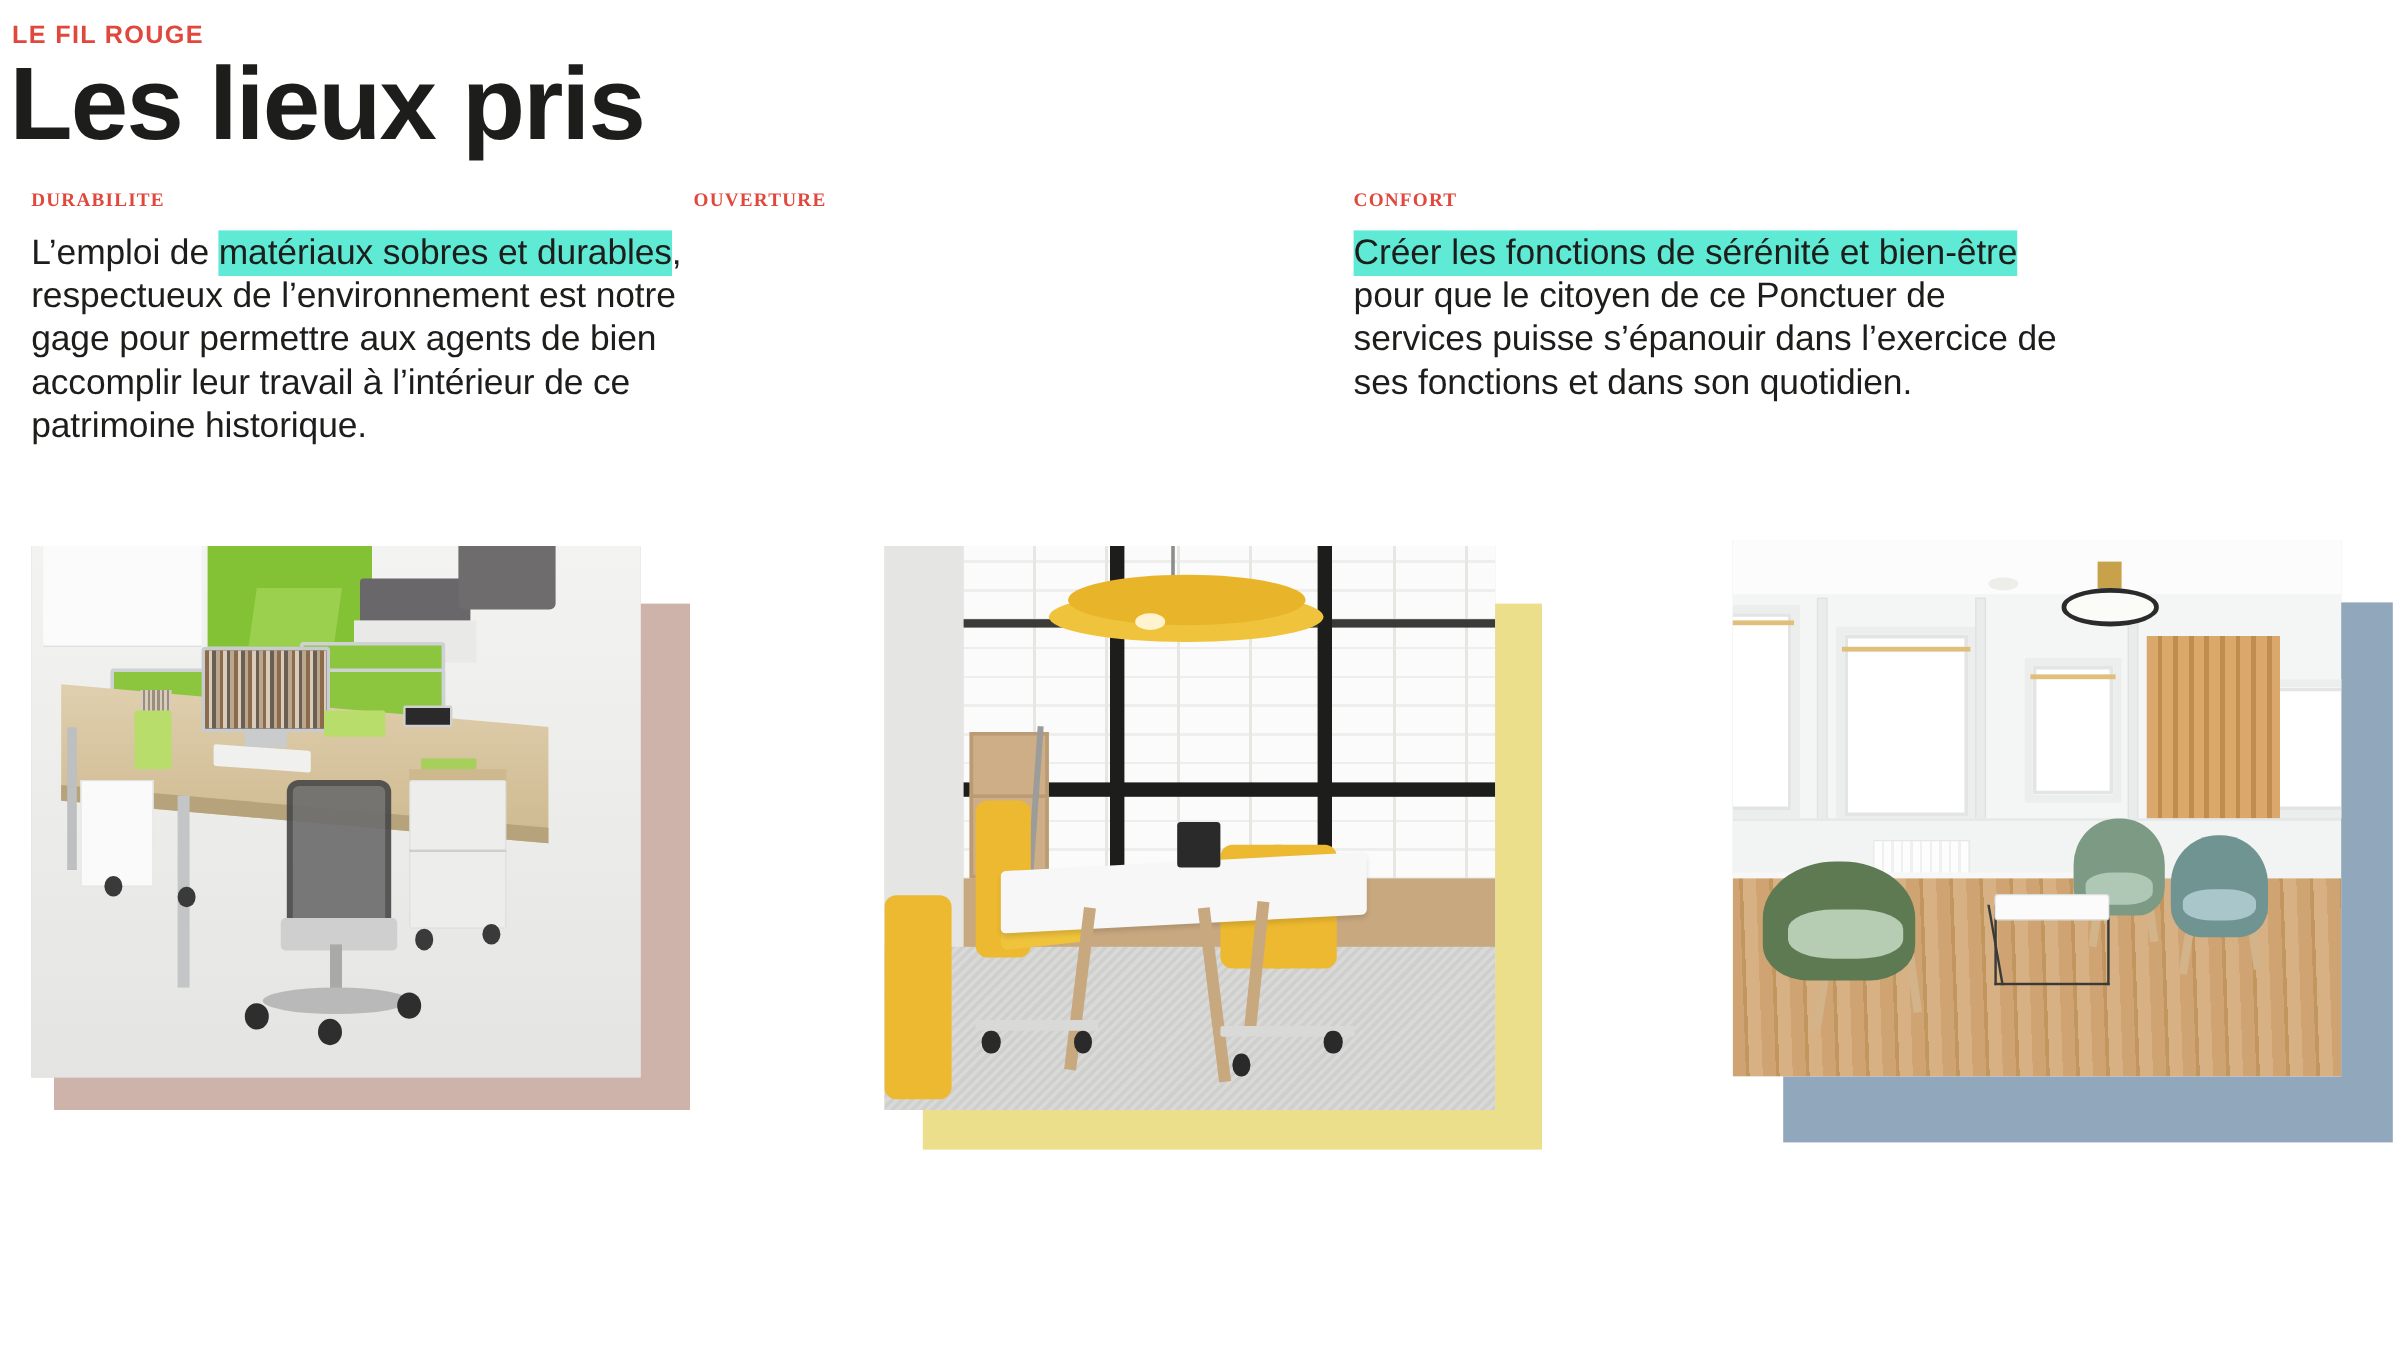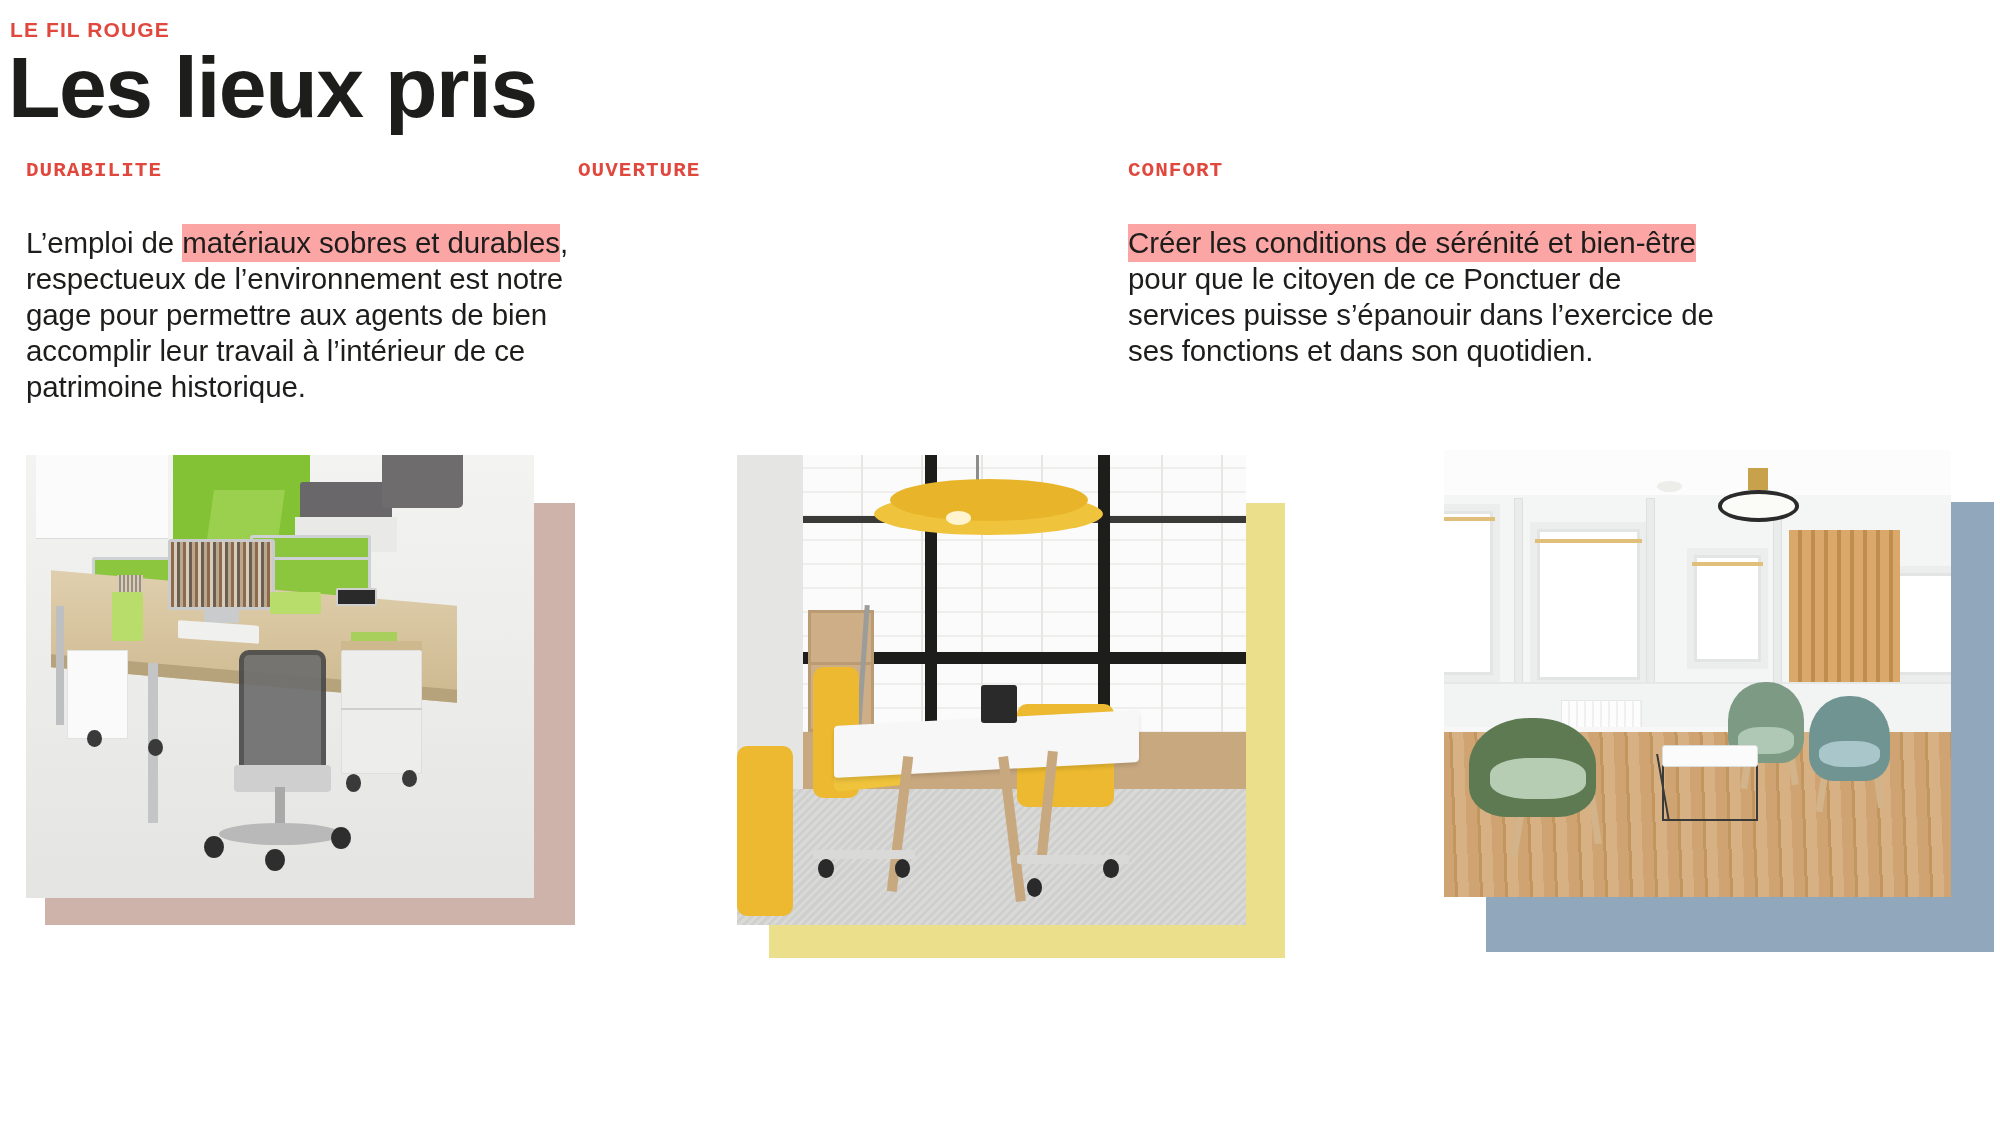--- a/index.html
+++ b/index.html
@@ -59,13 +59,13 @@
   .column.c3 { left: 1128px; }
 
   .col-heading {
-    font-size: 21px;
+    font-size: 16px;
     font-weight: bold;
     letter-spacing: 1.0px;
     color: #e0483e;
     line-height: 1;
-    margin-bottom: 44px;
-    font-family: Liberation Mono, monospace;
+    margin-bottom: 17px;
+    font-family: Liberation Serif, serif;
   }
 
   .col-body {

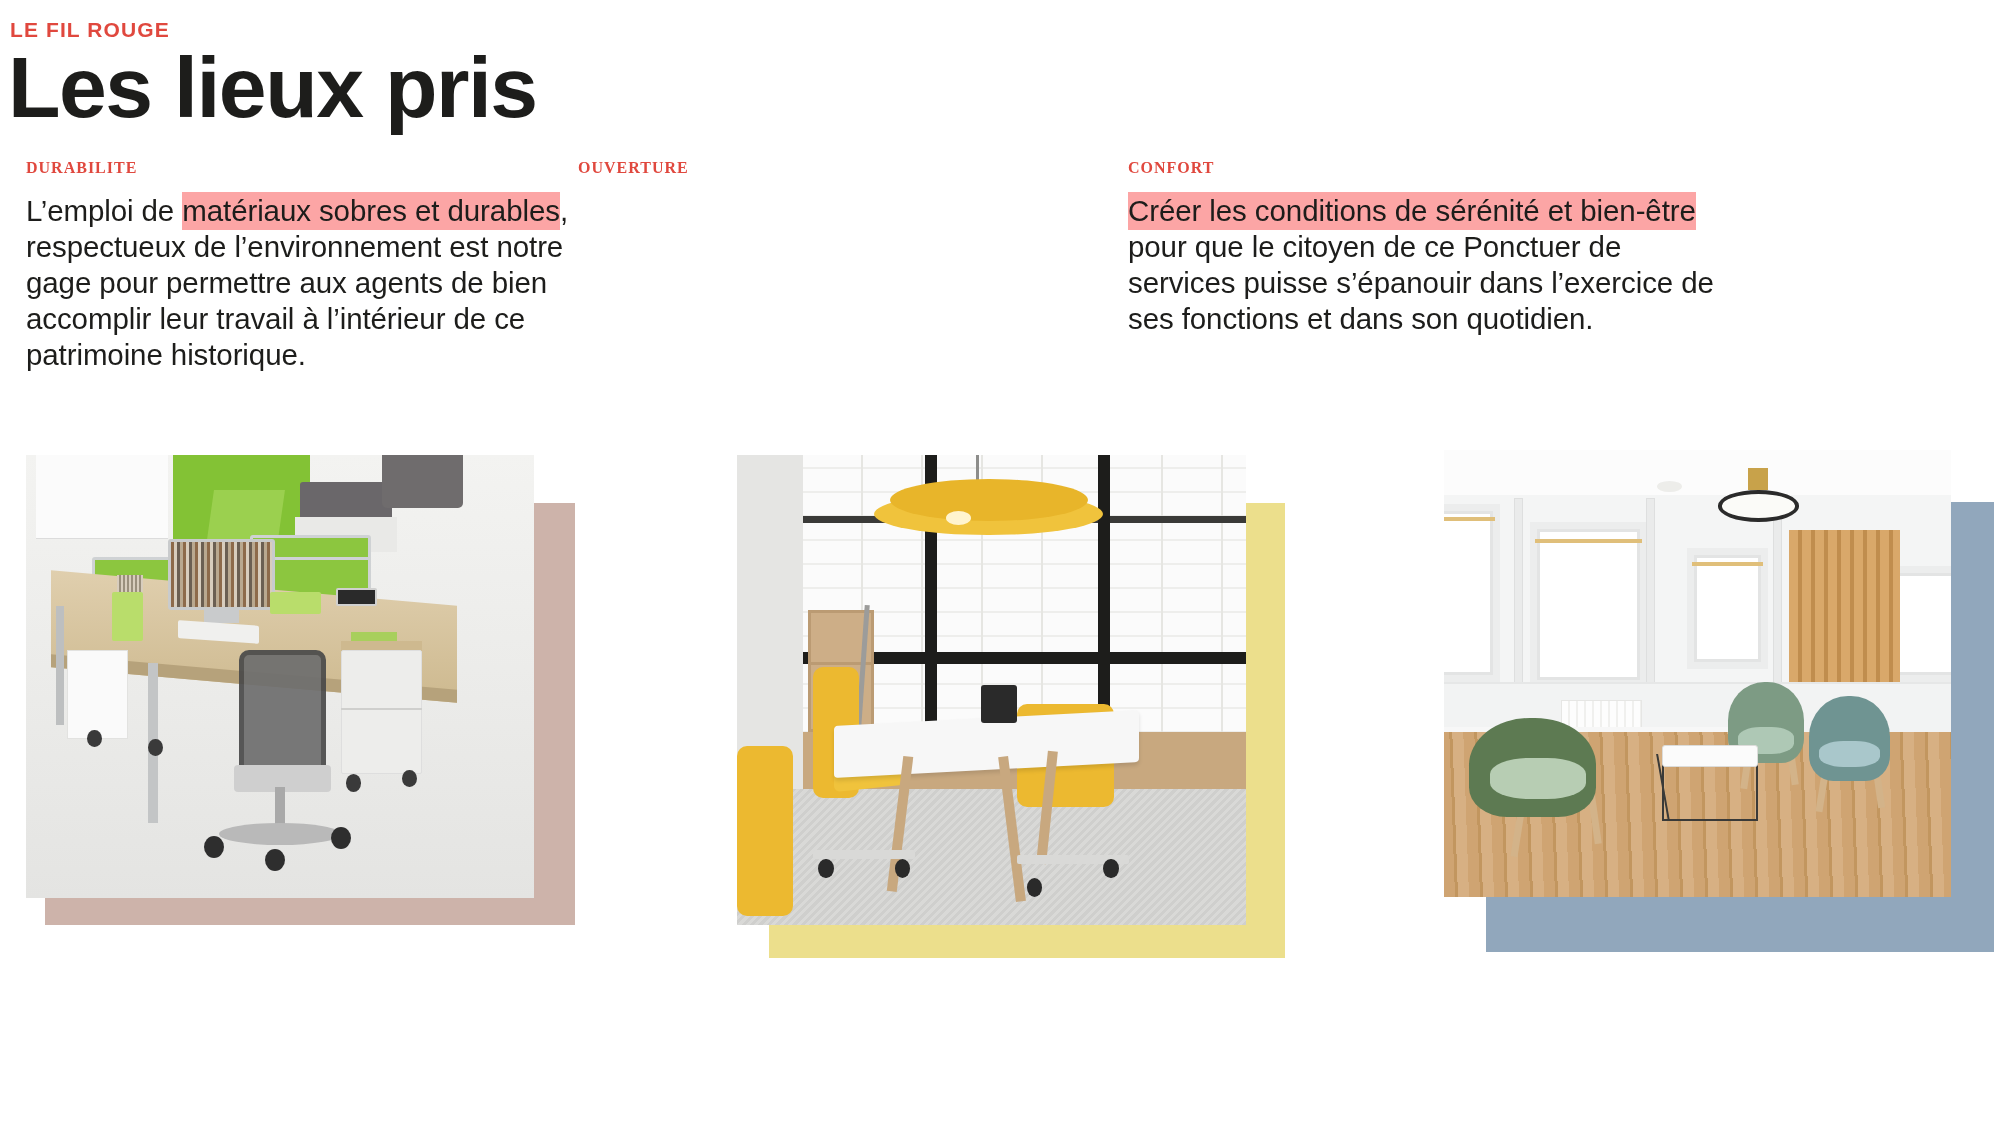--- a/index.html
+++ b/index.html
@@ -76,7 +76,7 @@
     letter-spacing: -0.1px;
   }
   .col-body .hl {
-    background-color: #fca5a5;
+    background-color: #5eead4;
     padding: 2px 0 3px 0;
     box-decoration-break: clone;
     -webkit-box-decoration-break: clone;

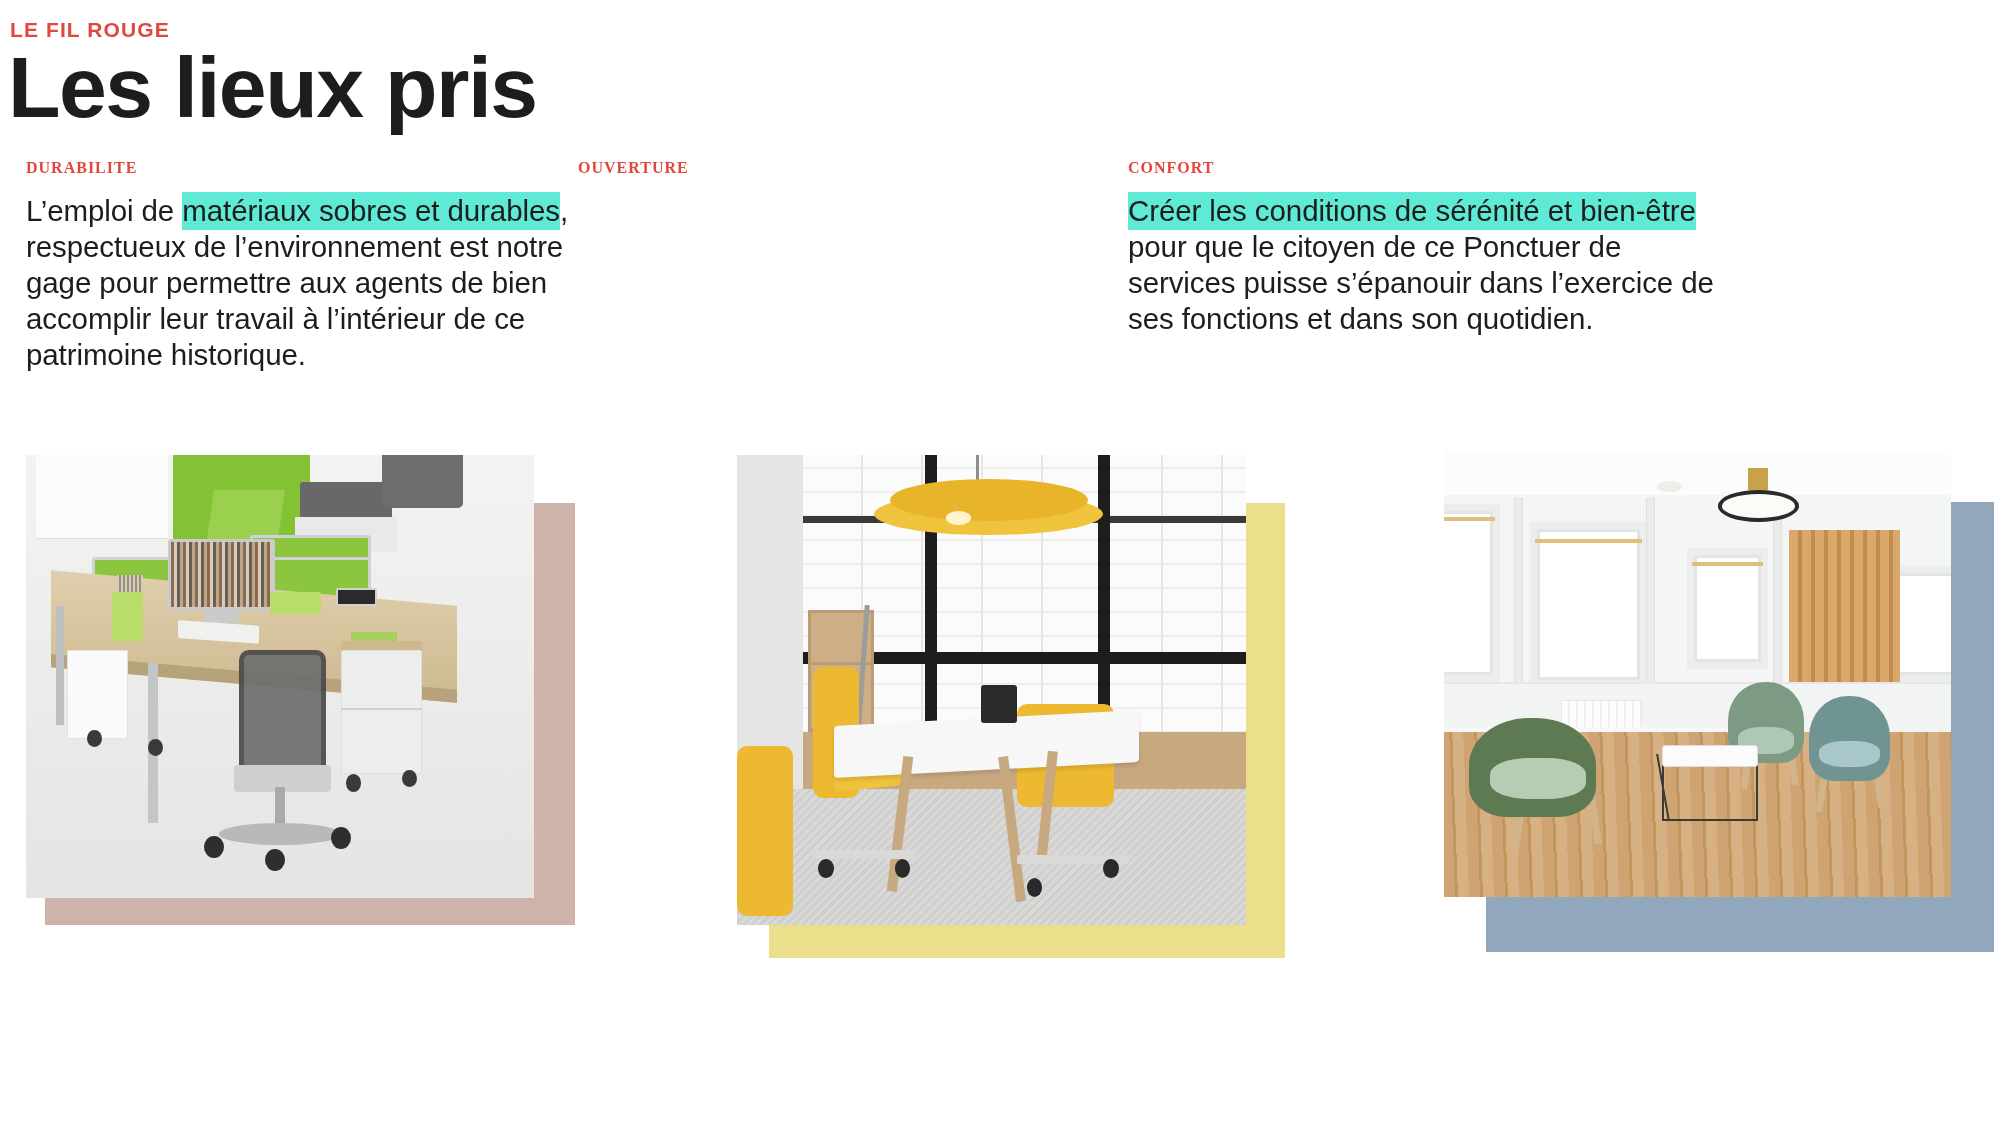--- a/index.html
+++ b/index.html
@@ -262,7 +262,7 @@
 
   <div class="column c3 col3-wrap">
     <div class="col-heading">CONFORT</div>
-    <div class="col-body"><span class="hl">Créer les conditions de sérénité et bien-être</span><span> pour que le citoyen de ce Ponctuer de services puisse s’épanouir dans l’exercice de ses fonctions et dans son quotidien.</span></div>
+    <div class="col-body"><span class="hl">Créer les fonctions de sérénité et bien-être</span><span> pour que le citoyen de ce Ponctuer de services puisse s’épanouir dans l’exercice de ses fonctions et dans son quotidien.</span></div>
   </div>
 </div>
 

